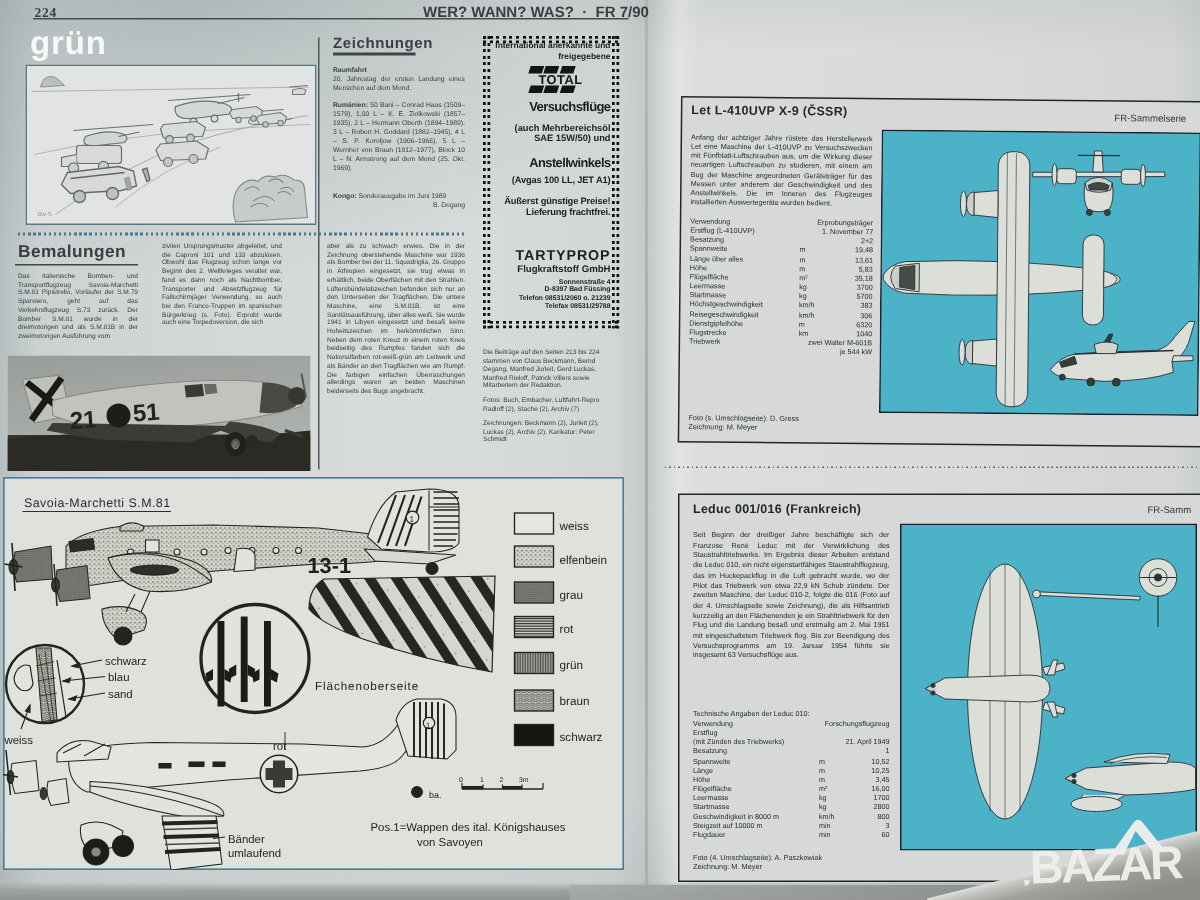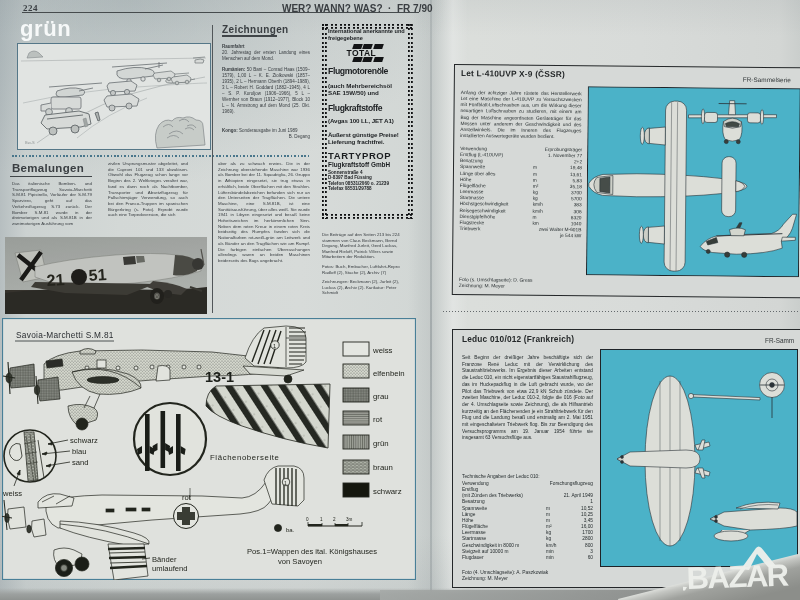--- a/index.html
+++ b/index.html
@@ -122,7 +122,7 @@
         repeating-linear-gradient(90deg,#101113 0 2px,transparent 2px 4.4px) 0 calc(100% - 3.4px)/100% 1.8px no-repeat,
         repeating-linear-gradient(180deg,#101113 0 2px,transparent 2px 4.4px) 3.4px 0/1.8px 100% no-repeat,
         repeating-linear-gradient(180deg,#101113 0 2px,transparent 2px 4.4px) calc(100% - 3.4px) 0/1.8px 100% no-repeat;">
-    <div style="position:absolute;left:6px;top:4px;width:79px;text-align:left;color:#1d2023;">
+    <div style="position:absolute;left:6px;top:4px;width:79px;text-align:right;color:#1d2023;">
       <div style="font-size:5.6px;font-weight:bold;line-height:6.6px;">International anerkannte und freigegebene</div>
 
       <div style="margin:3px auto 0;width:42px;">

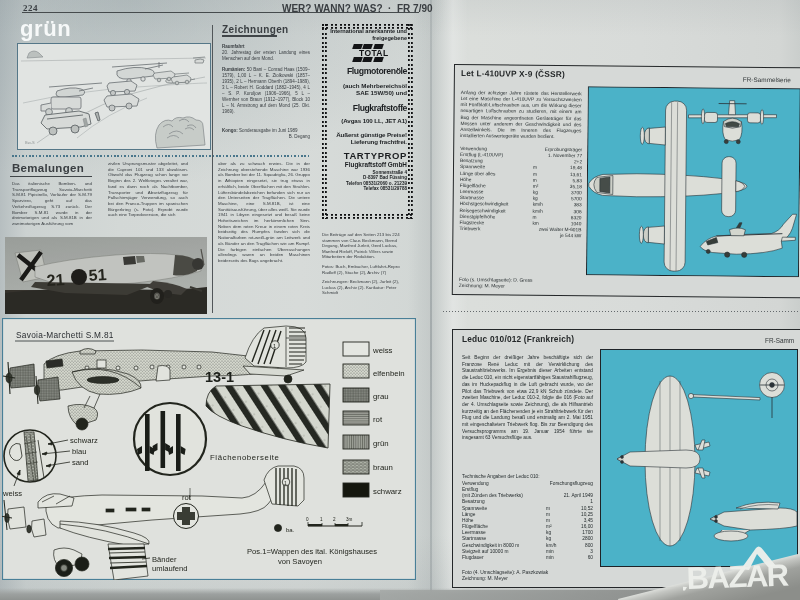--- a/index.html
+++ b/index.html
@@ -138,7 +138,7 @@
           <span style="width:9px;height:5px;background:#141517;transform:skewX(-18deg);"></span>
         </div>
       </div>
-      <div style="font-size:8.7px;font-weight:bold;margin-top:3.5px;letter-spacing:-0.4px;">Flugmotorenöle</div>
+      <div style="font-size:8.7px;font-weight:bold;margin-top:3.5px;letter-spacing:-0.4px;">Versuchsflüge</div>
       <div style="font-size:6.2px;font-weight:bold;margin-top:6px;line-height:7px;">(auch Mehrbereichsöl<br>SAE 15W/50) und</div>
       <div style="font-size:8.6px;font-weight:bold;margin-top:7px;letter-spacing:-0.4px;">Flugkraftstoffe</div>
       <div style="font-size:6.2px;font-weight:bold;margin-top:4.5px;letter-spacing:-0.1px;">(Avgas 100 LL, JET A1)</div>

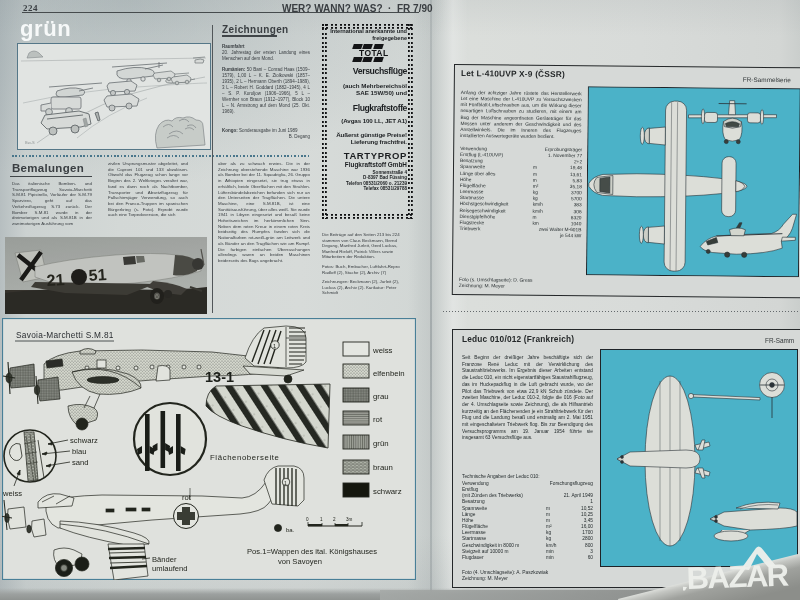--- a/index.html
+++ b/index.html
@@ -140,7 +140,7 @@
       </div>
       <div style="font-size:8.7px;font-weight:bold;margin-top:3.5px;letter-spacing:-0.4px;">Versuchsflüge</div>
       <div style="font-size:6.2px;font-weight:bold;margin-top:6px;line-height:7px;">(auch Mehrbereichsöl<br>SAE 15W/50) und</div>
-      <div style="font-size:8.6px;font-weight:bold;margin-top:7px;letter-spacing:-0.4px;">Flugkraftstoffe</div>
+      <div style="font-size:8.6px;font-weight:bold;margin-top:7px;letter-spacing:-0.4px;">Anstellwinkels</div>
       <div style="font-size:6.2px;font-weight:bold;margin-top:4.5px;letter-spacing:-0.1px;">(Avgas 100 LL, JET A1)</div>
       <div style="font-size:6.2px;font-weight:bold;margin-top:6.5px;line-height:7.4px;letter-spacing:-0.1px;">Äußerst günstige Preise!<br>Lieferung frachtfrei.</div>
       <div style="font-size:9.5px;font-weight:bold;margin-top:4px;letter-spacing:0.6px;">TARTYPROP</div>

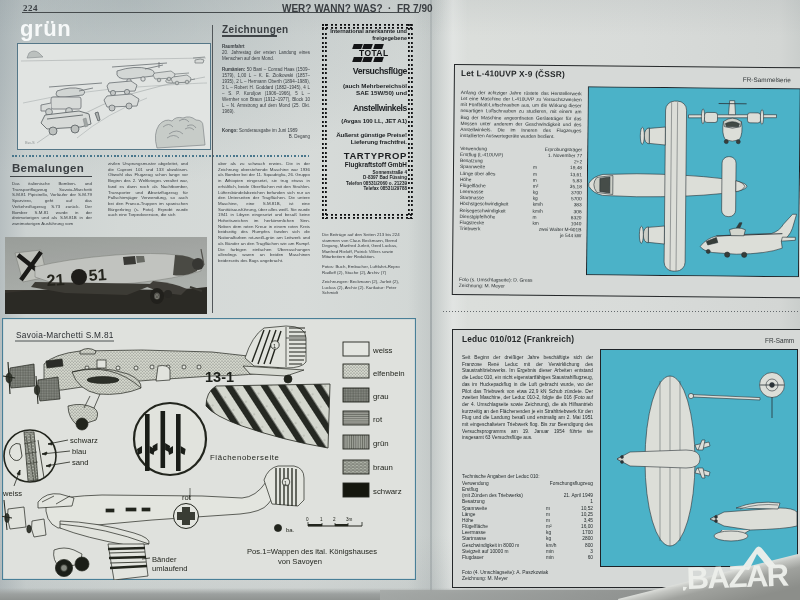--- a/index.html
+++ b/index.html
@@ -143,7 +143,7 @@
       <div style="font-size:8.6px;font-weight:bold;margin-top:7px;letter-spacing:-0.4px;">Anstellwinkels</div>
       <div style="font-size:6.2px;font-weight:bold;margin-top:4.5px;letter-spacing:-0.1px;">(Avgas 100 LL, JET A1)</div>
       <div style="font-size:6.2px;font-weight:bold;margin-top:6.5px;line-height:7.4px;letter-spacing:-0.1px;">Äußerst günstige Preise!<br>Lieferung frachtfrei.</div>
-      <div style="font-size:9.5px;font-weight:bold;margin-top:4px;letter-spacing:0.6px;">TARTYPROP</div>
+      <div style="font-size:9.5px;font-weight:bold;margin-top:19px;letter-spacing:0.6px;">TARTYPROP</div>
       <div style="font-size:6.4px;font-weight:bold;margin-top:0.5px;">Flugkraftstoff GmbH</div>
       <div style="font-size:4.6px;font-weight:bold;margin-top:1.5px;line-height:5.6px;">Sonnenstraße 4<br>D-8397 Bad Füssing<br>Telefon 08531/2060 o. 21239<br>Telefax 08531/29788</div>
     </div>

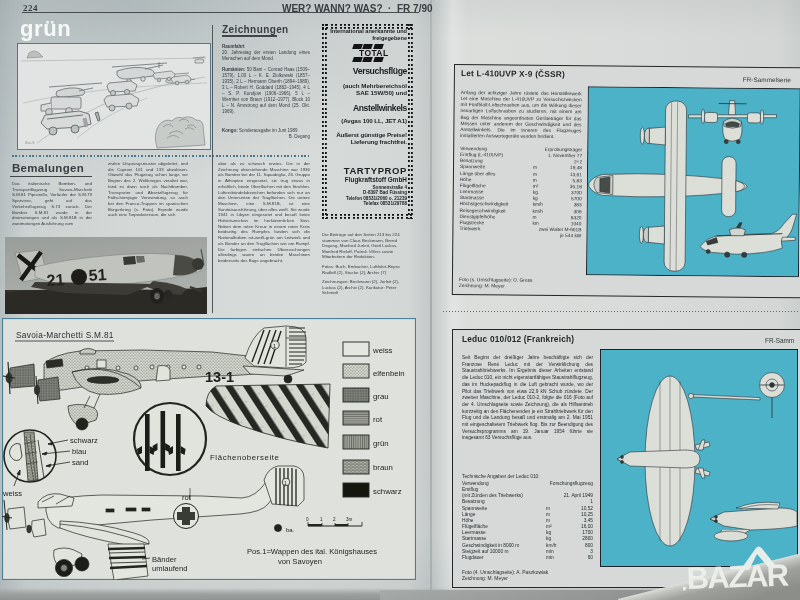--- a/index.html
+++ b/index.html
@@ -488,7 +488,7 @@
     </svg>
   </div>
   <div class="abs" id="box2" style="left:452px;top:329px;width:351px;height:257px;border:1.4px solid #26292b;background:#e2e6e3;">
-    <div class="abs" style="left:9px;top:4px;font-size:8.3px;font-weight:bold;color:#26292b;letter-spacing:0.2px;">Leduc 010/012 (Frankreich)</div>
+    <div class="abs" style="left:9px;top:4px;font-size:8.3px;font-weight:bold;color:#26292b;letter-spacing:0.2px;">Leduc 001/016 (Frankreich)</div>
     <div class="abs" style="left:312px;top:7px;font-size:6.4px;color:#35393c;">FR-Samm</div>
         <div class="abs" style="left:9px;top:25px;width:131px;font-size:4.8px;line-height:6.7px;color:#272d30;text-align:justify;">Seit Beginn der dreißiger Jahre beschäftigte sich der Franzose René Leduc mit der Verwirklichung des Staustrahltriebwerks. Im Ergebnis dieser Arbeiten entstand die Leduc 010, ein nicht eigenstartfähiges Staustrahlflugzeug, das im Huckepackflug in die Luft gebracht wurde, wo der Pilot das Triebwerk von etwa 22,9 kN Schub zündete. Der zweiten Maschine, der Leduc 010-2, folgte die 016 (Foto auf der 4. Umschlagseite sowie Zeichnung), die als Hilfsantrieb kurzzeitig an den Flächenenden je ein Strahltriebwerk für den Flug und die Landung besaß und erstmalig am 2. Mai 1951 mit eingeschaltetem Triebwerk flog. Bis zur Beendigung des Versuchsprogramms am 19. Januar 1954 führte sie insgesamt 63 Versuchsflüge aus.</div>
     <div class="abs" style="left:9px;top:144px;font-size:4.8px;color:#272d30;">Technische Angaben der Leduc 010:</div>

